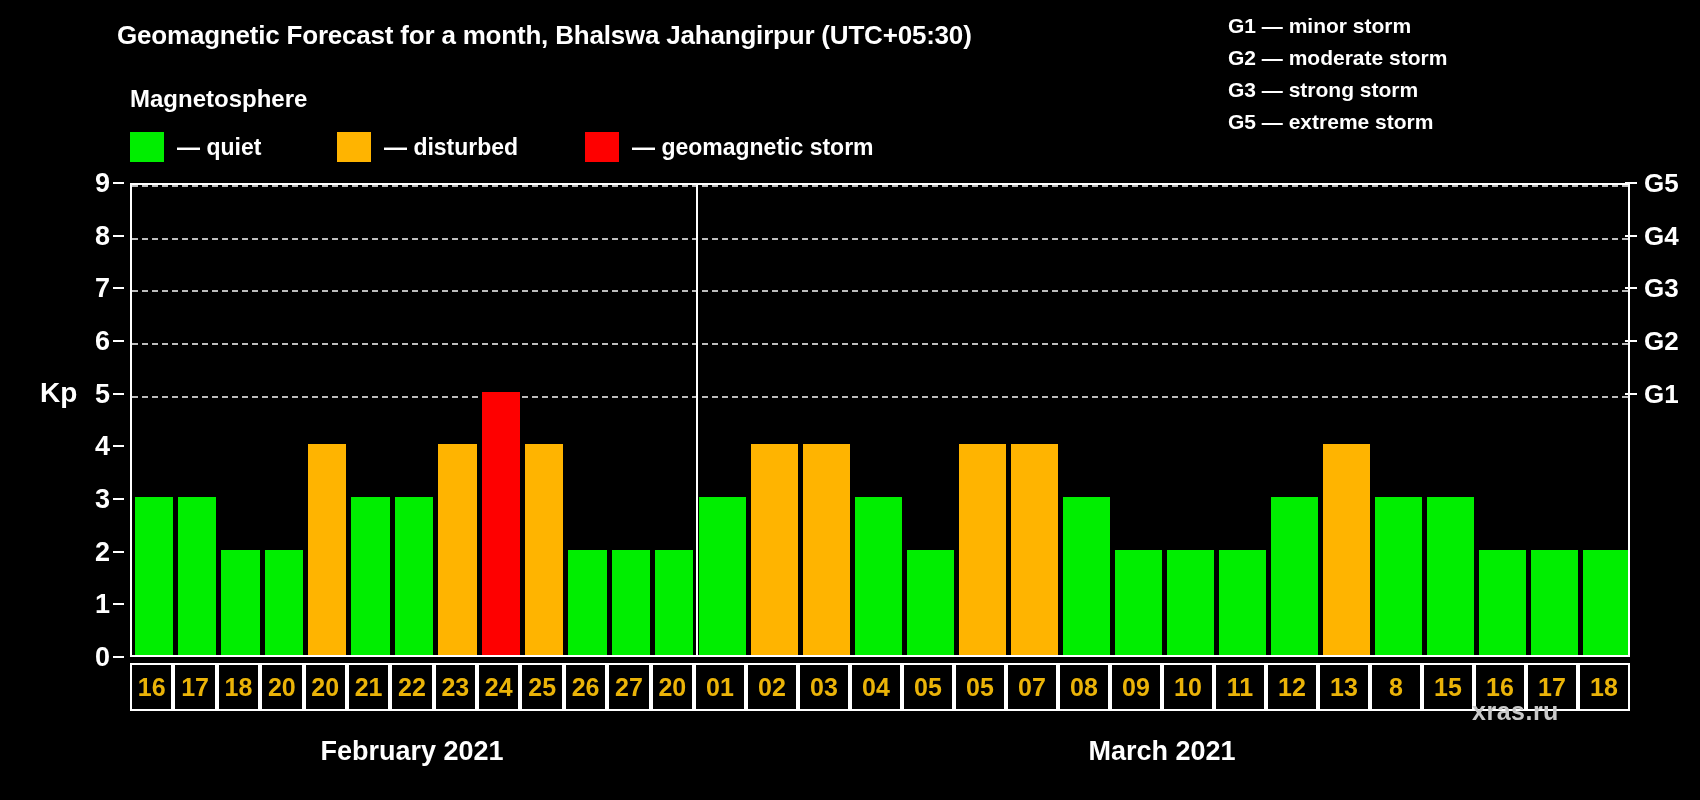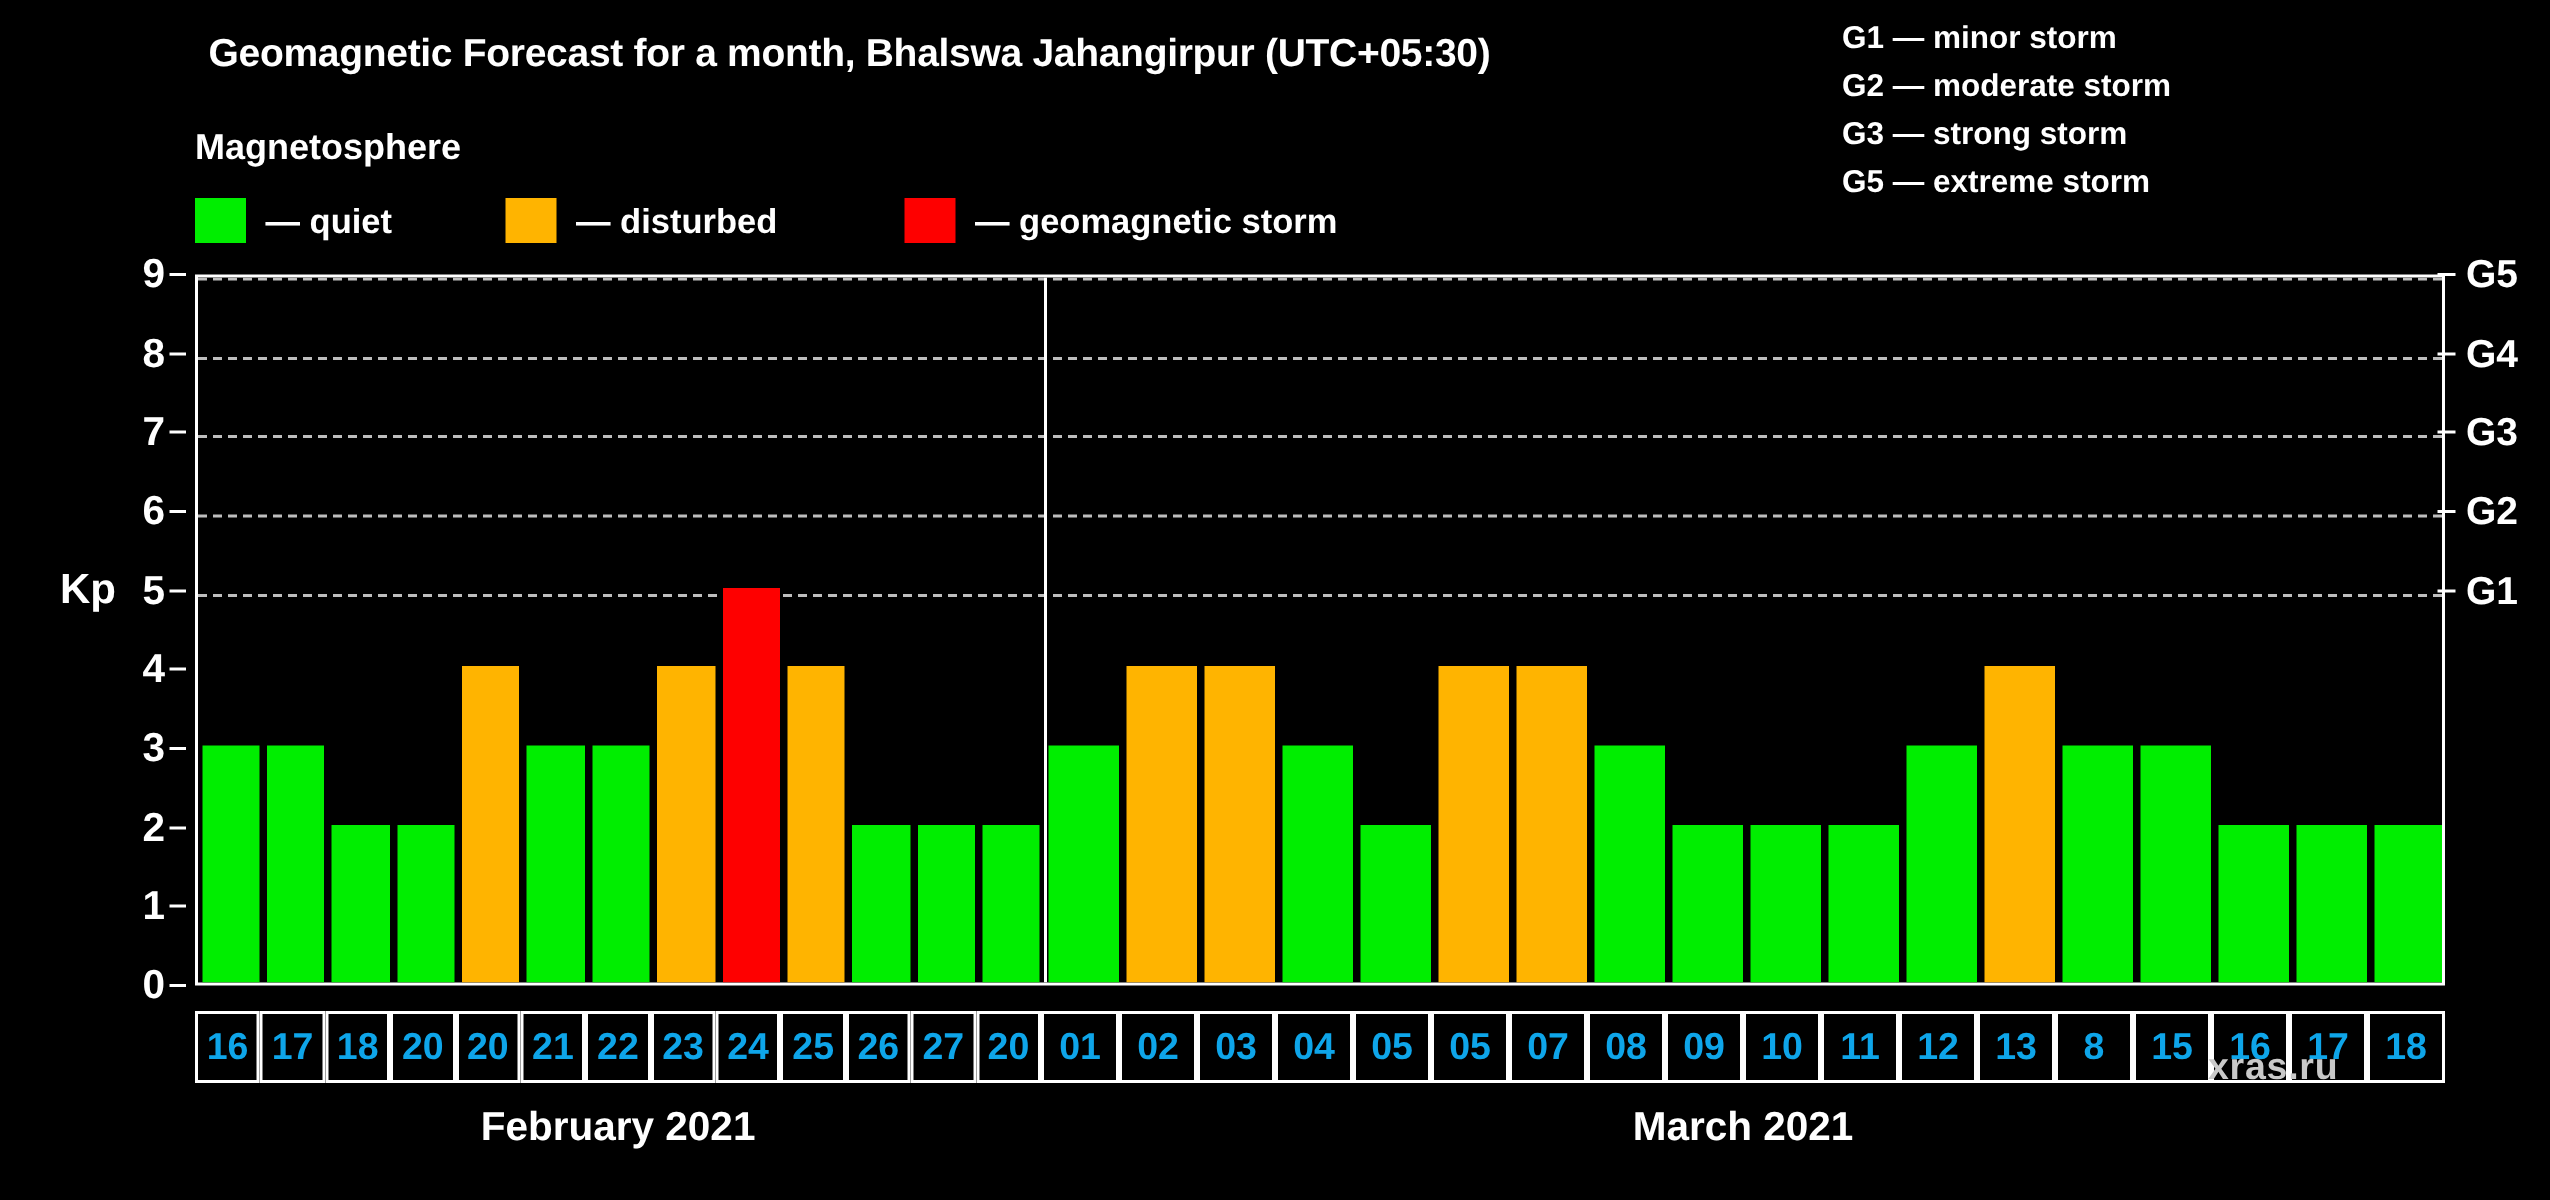--- a/index.html
+++ b/index.html
@@ -22,7 +22,7 @@
   
   #chart-title {
     position: absolute;
-    left: 139px;
+    left: 117px;
     top: 20px;
     font-size: 26px;
     font-weight: bold;

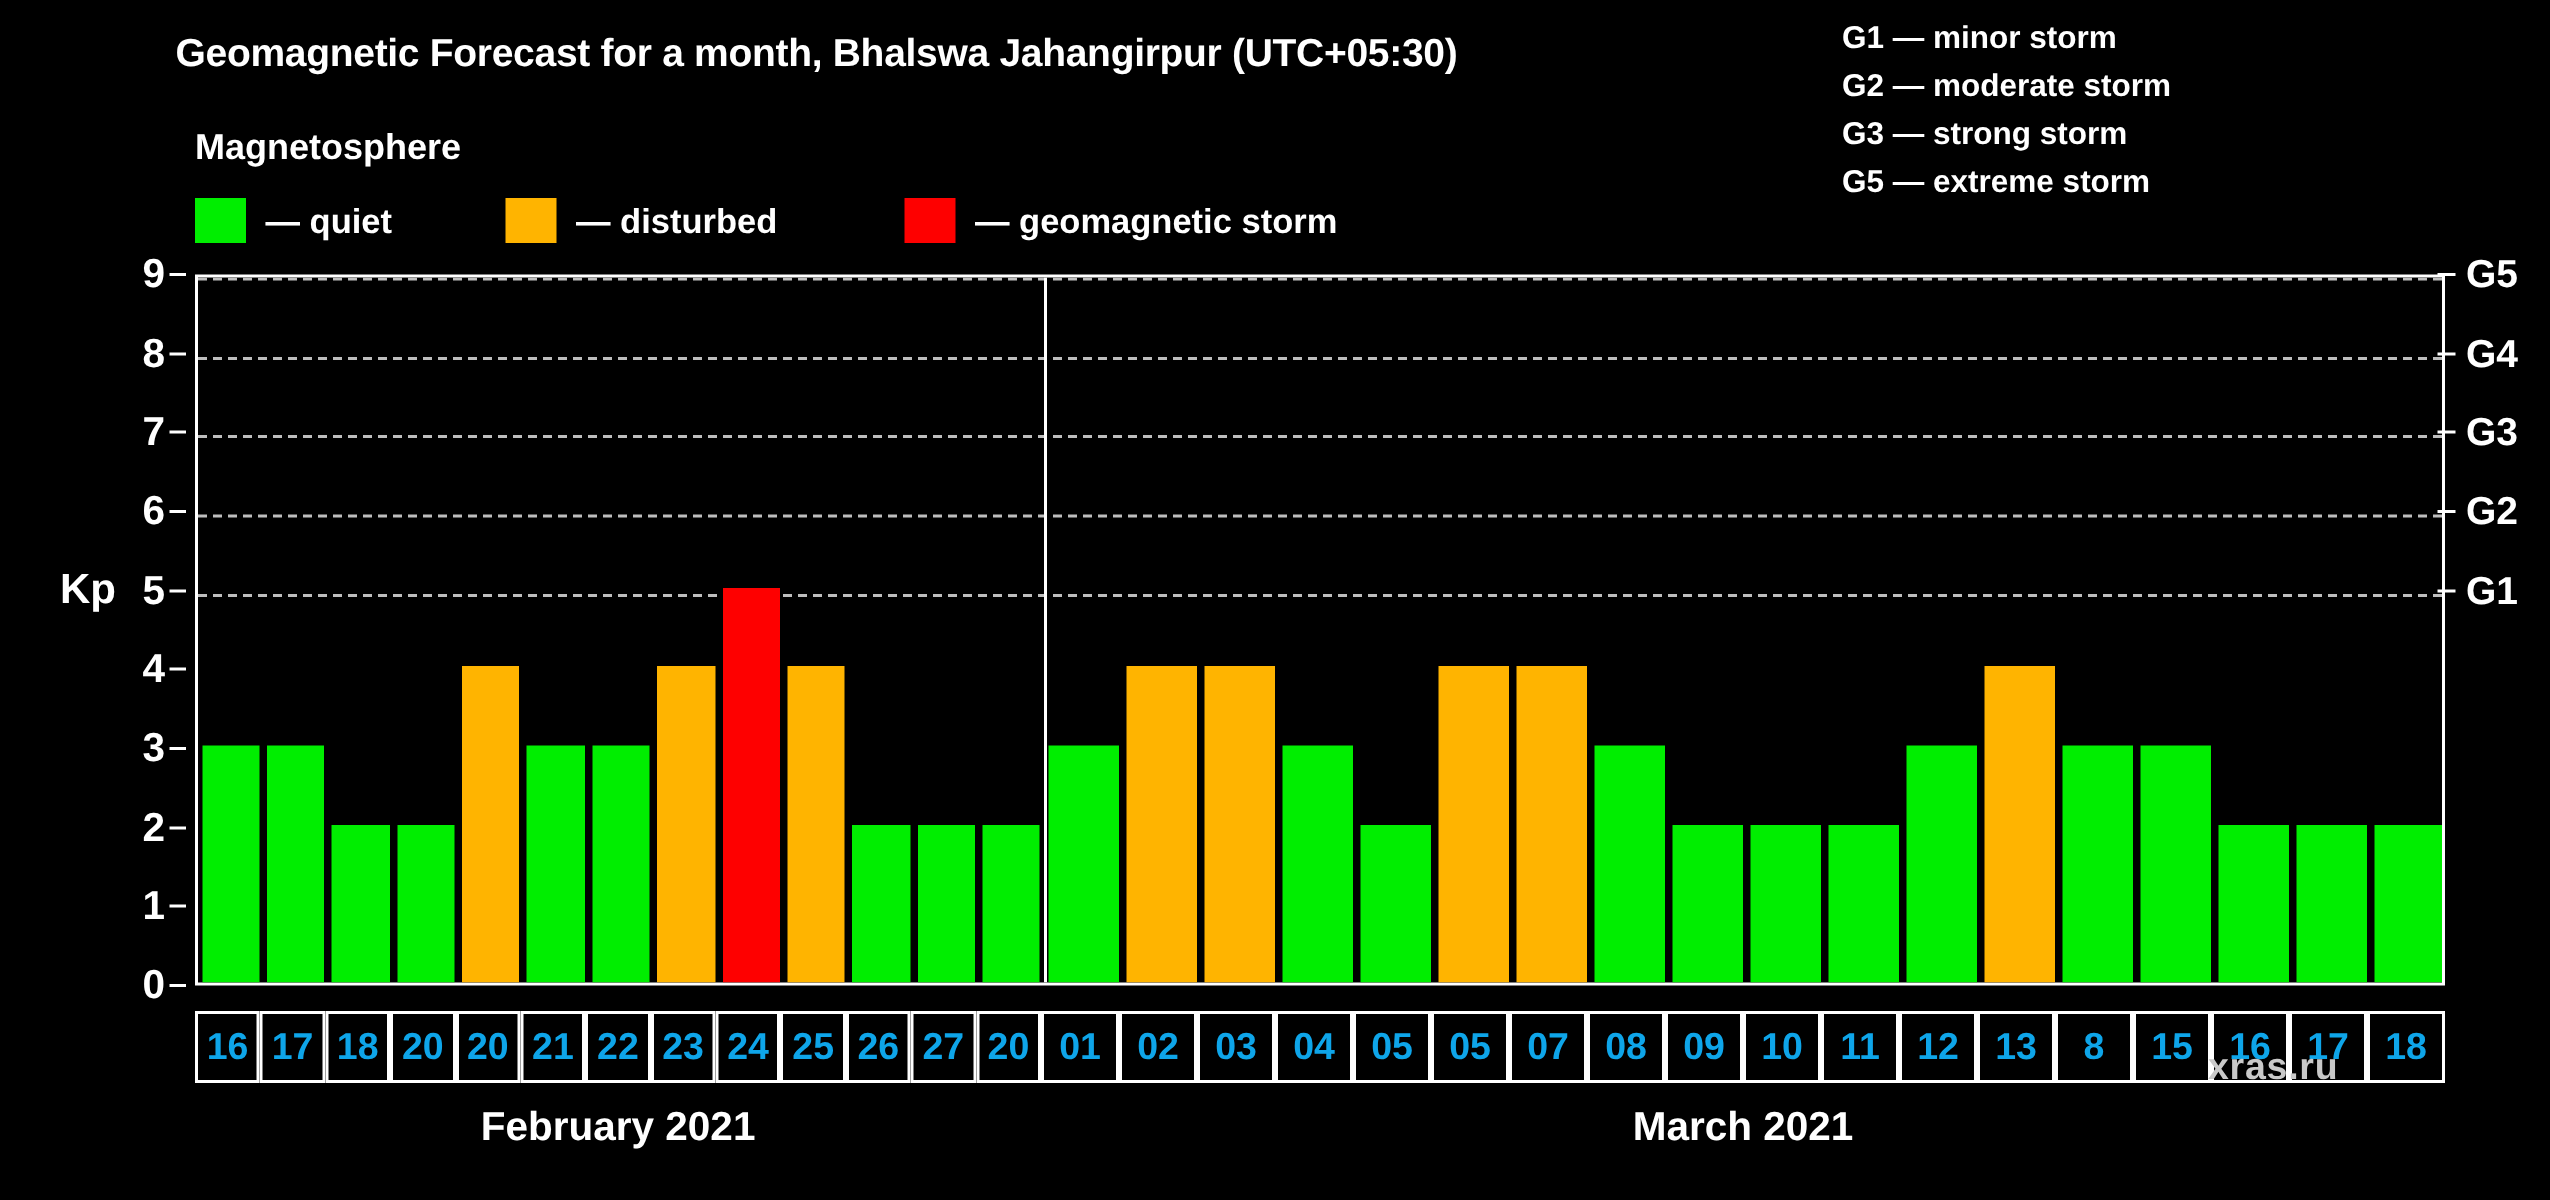--- a/index.html
+++ b/index.html
@@ -225,7 +225,7 @@
         <span class="swatch" style="background: rgb(255, 180, 0);"></span>
         <span class="legend-text">— disturbed</span>
       </div>
-      <div class="legend-item" style="left: 473px; text-align: center;">
+      <div class="legend-item" style="left: 455px; text-align: center;">
         <span class="swatch" style="background: rgb(254, 0, 0);"></span>
         <span class="legend-text">— geomagnetic storm</span>
       </div>

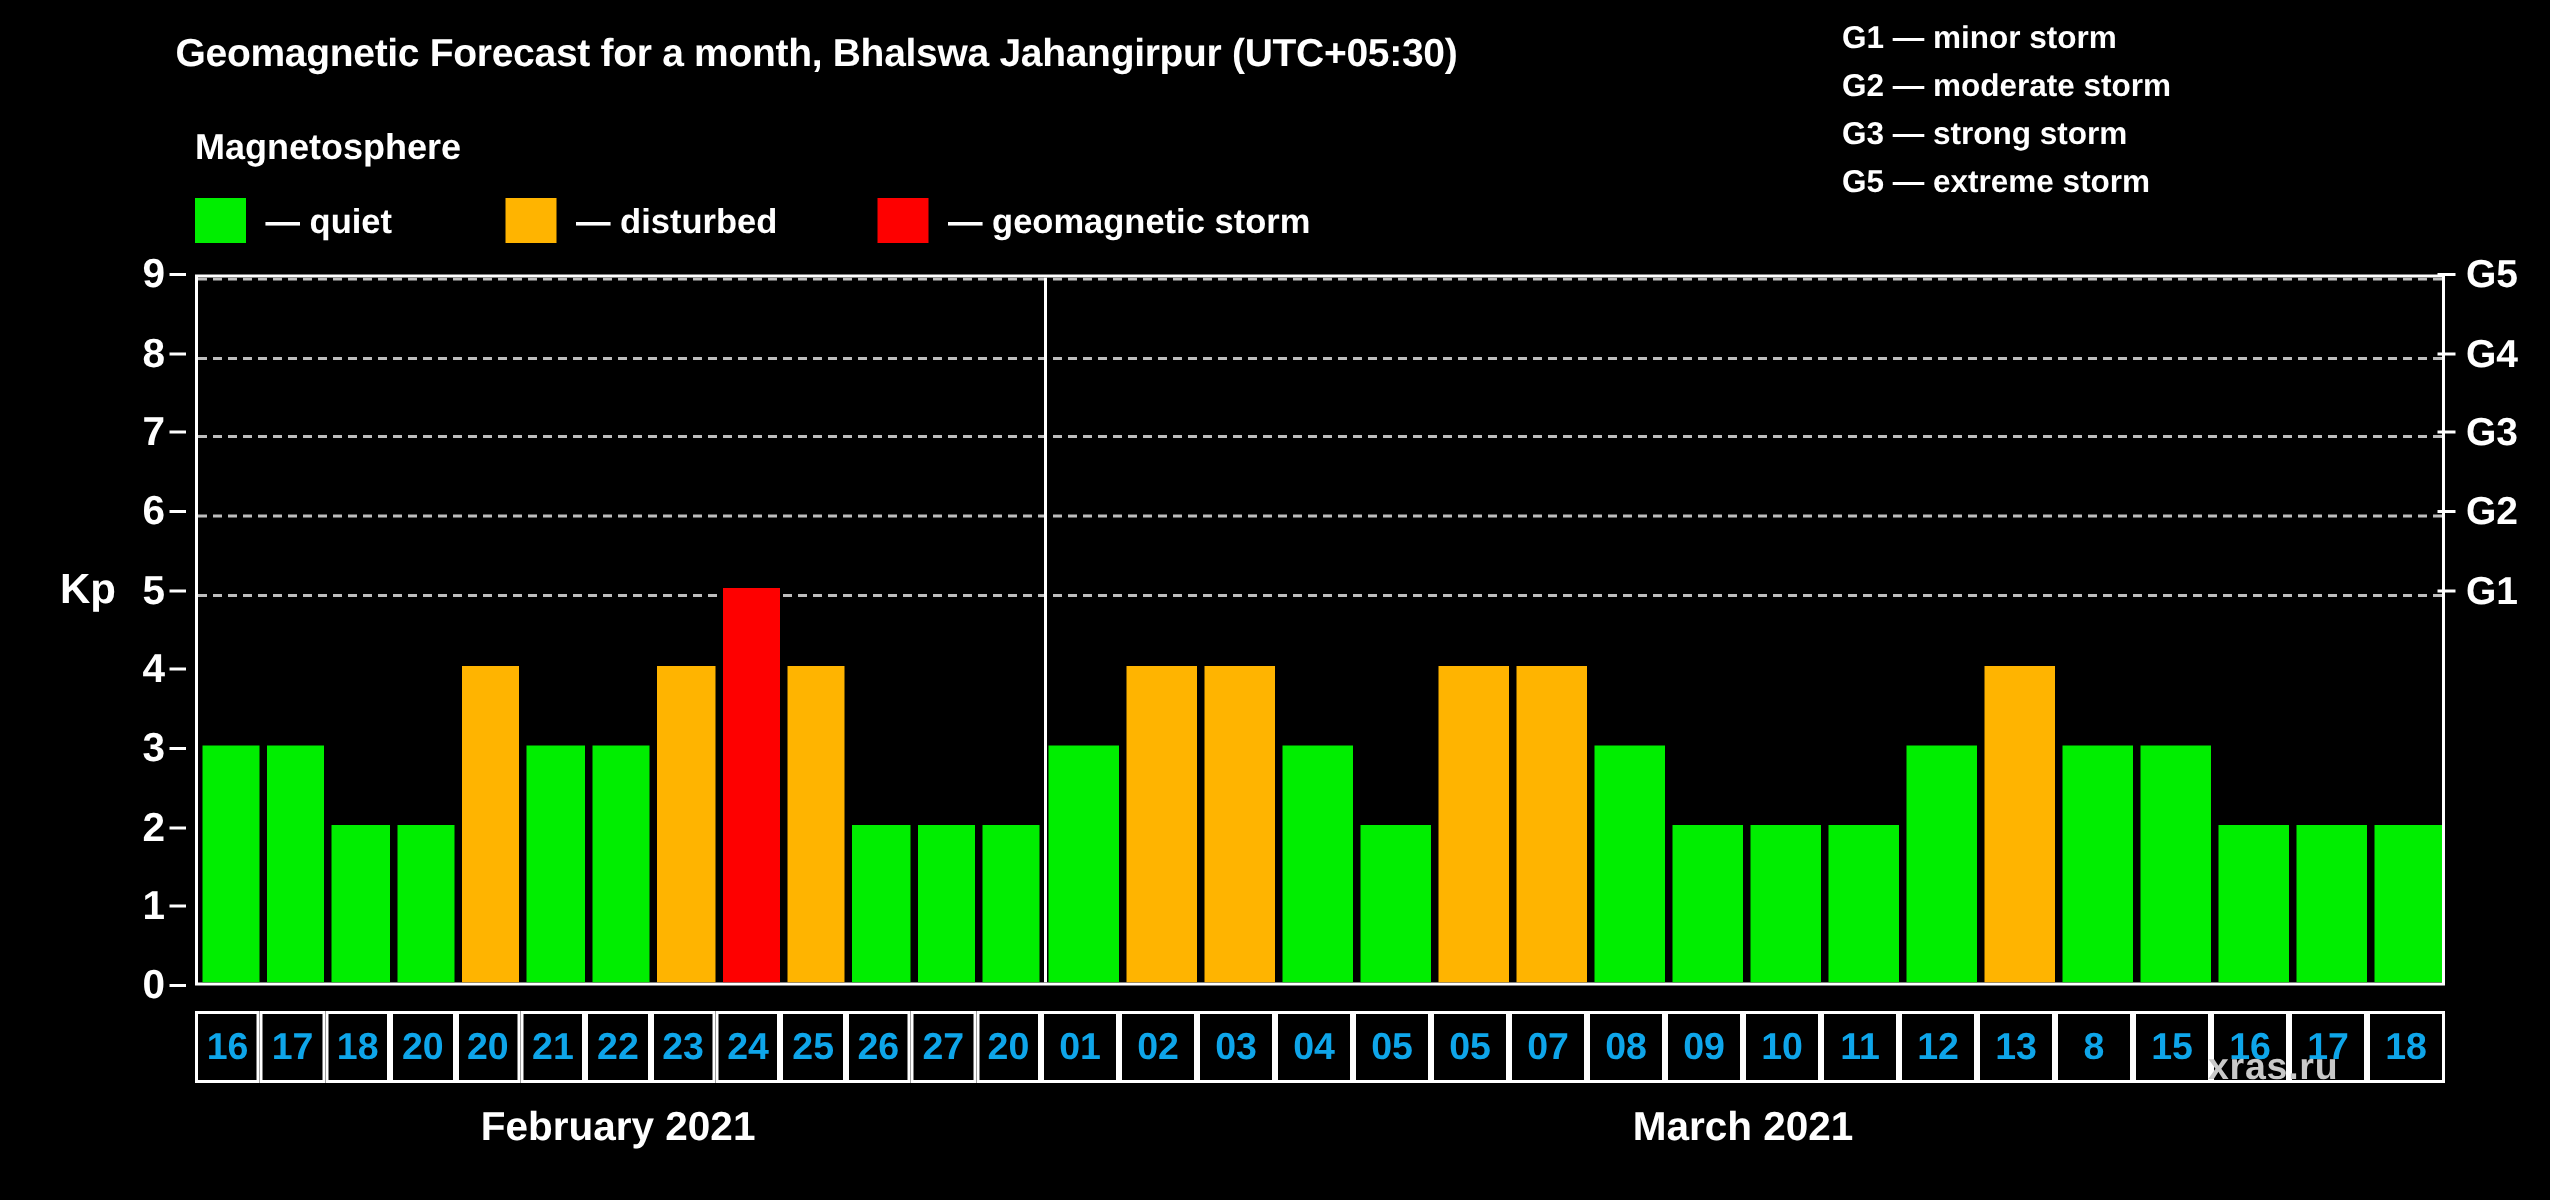--- a/index.html
+++ b/index.html
@@ -168,7 +168,7 @@
   }
   .date-cell {
     position: absolute;
-    top: 11px;
+    top: 0;
     height: 48px;
     border: 2px solid #ffffff;
     background: #000000;
@@ -177,7 +177,7 @@
     justify-content: center;
     font-size: 25px;
     font-weight: bold;
-    color: #0ea5e9;
+    color: #eab308;
   }
 
   

